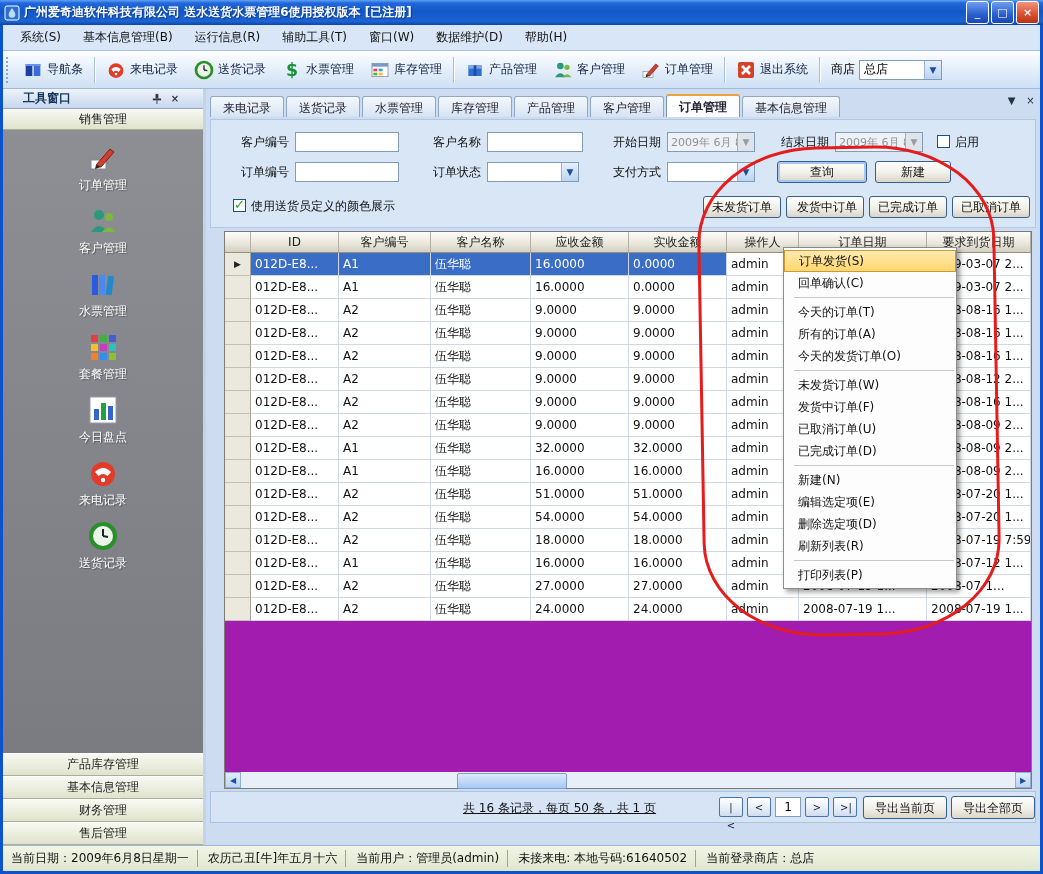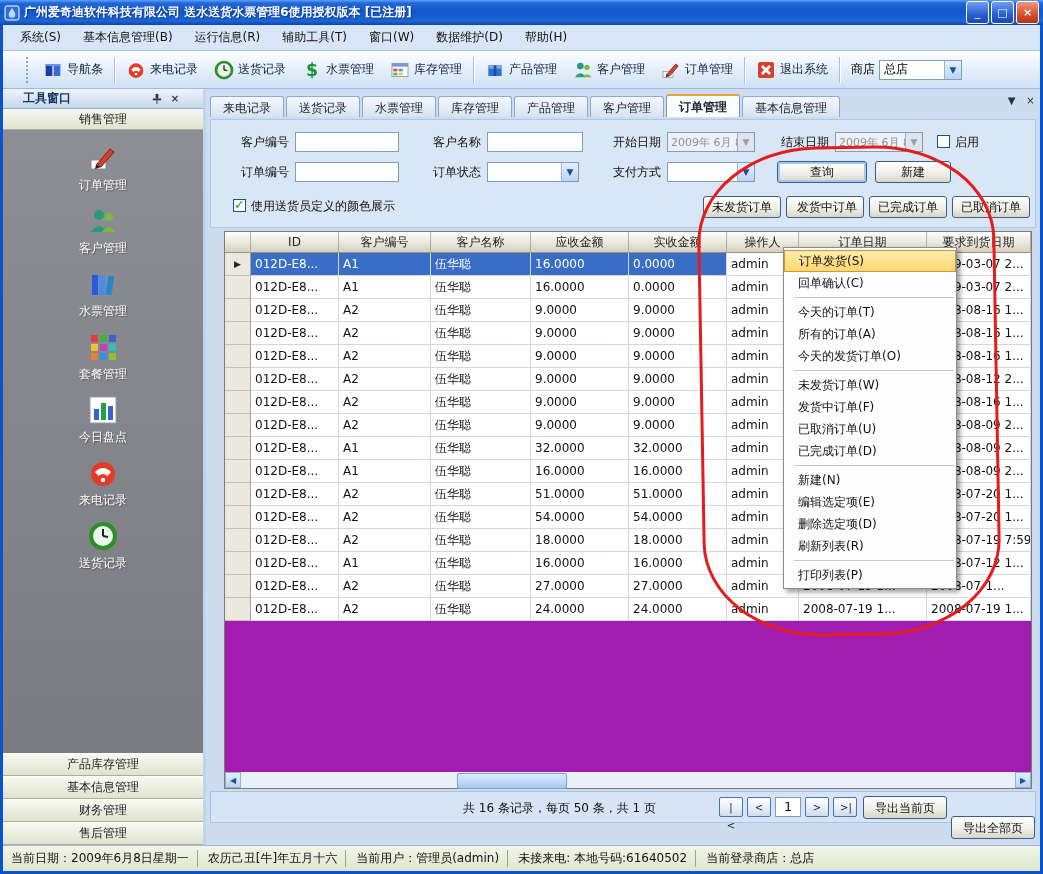--- a/index.html
+++ b/index.html
@@ -27,7 +27,7 @@
   
   .toolbar{position:absolute;left:3px;right:3px;top:51px;height:38px;
     background:linear-gradient(180deg,#fdfeff,#e2edf9 55%,#cfe1f5);
-    border-bottom:1px solid #9fb9d6;display:flex;align-items:center;padding-left:20px;box-sizing:border-box;}
+    border-bottom:1px solid #9fb9d6;display:flex;align-items:center;padding-left:0;box-sizing:border-box;}
   .tgrip{width:4px;height:26px;margin:0 3px;border-left:2px dotted #8aa6c6;}
   .tbtn{display:flex;align-items:center;gap:4px;padding:4px 7px;border:1px solid transparent;border-radius:2px;color:#102040;}
   .tsep{width:1px;height:26px;background:#a8c0dc;margin:0 3px;box-shadow:1px 0 0 #fff;}

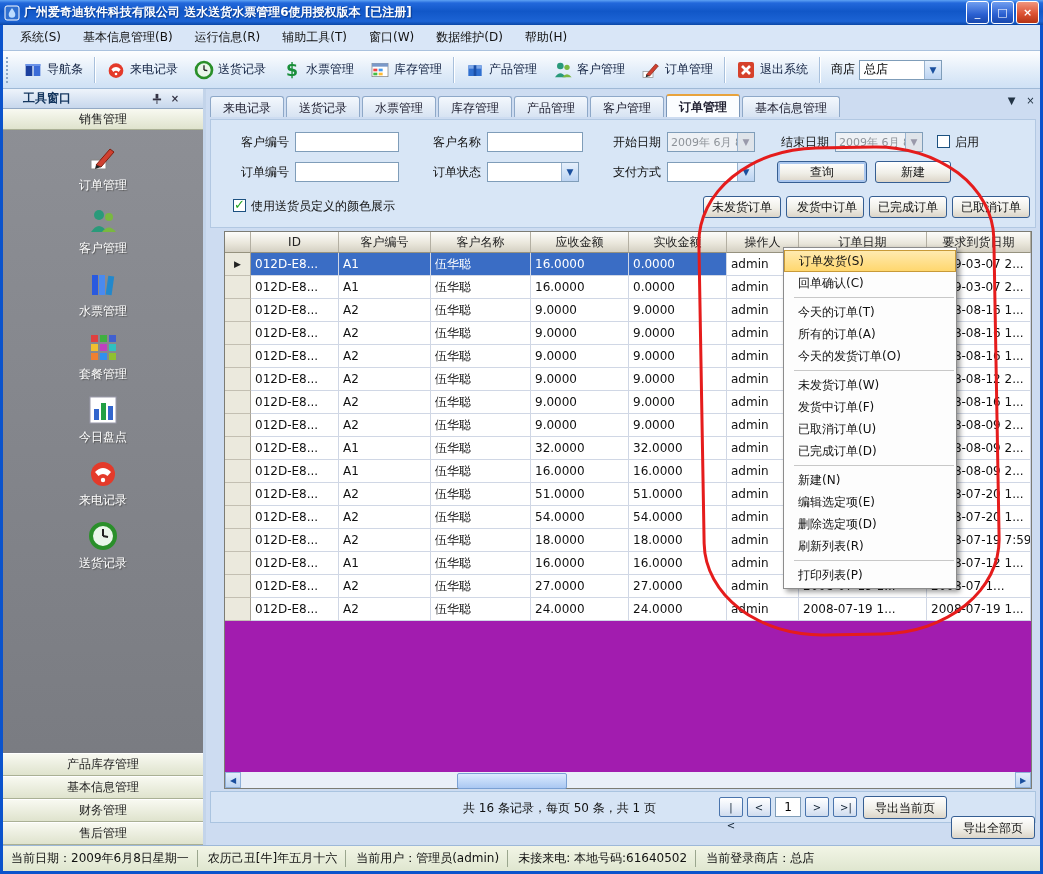--- a/index.html
+++ b/index.html
@@ -109,7 +109,7 @@
 
   
   .pager{position:absolute;left:4px;right:4px;top:702px;height:32px;background:#d6e4f5;border:1px solid #aac4e0;box-sizing:border-box;}
-  .pager .summary{position:absolute;left:252px;top:8px;color:#111;}
+  .pager .summary{position:absolute;left:252px;top:8px;color:#111;text-decoration:underline;}
   .pgbtn{position:absolute;top:5px;width:24px;height:20px;box-sizing:border-box;border:1px solid #4a74ac;border-radius:2px;
     background:linear-gradient(180deg,#fff,#e8eef8 55%,#cfdcee);font-size:10px;color:#123;text-align:center;line-height:18px;}
   .pginput{position:absolute;top:5px;width:26px;height:20px;box-sizing:border-box;border:1px solid #7f9db9;background:#fff;text-align:center;font-size:12px;}

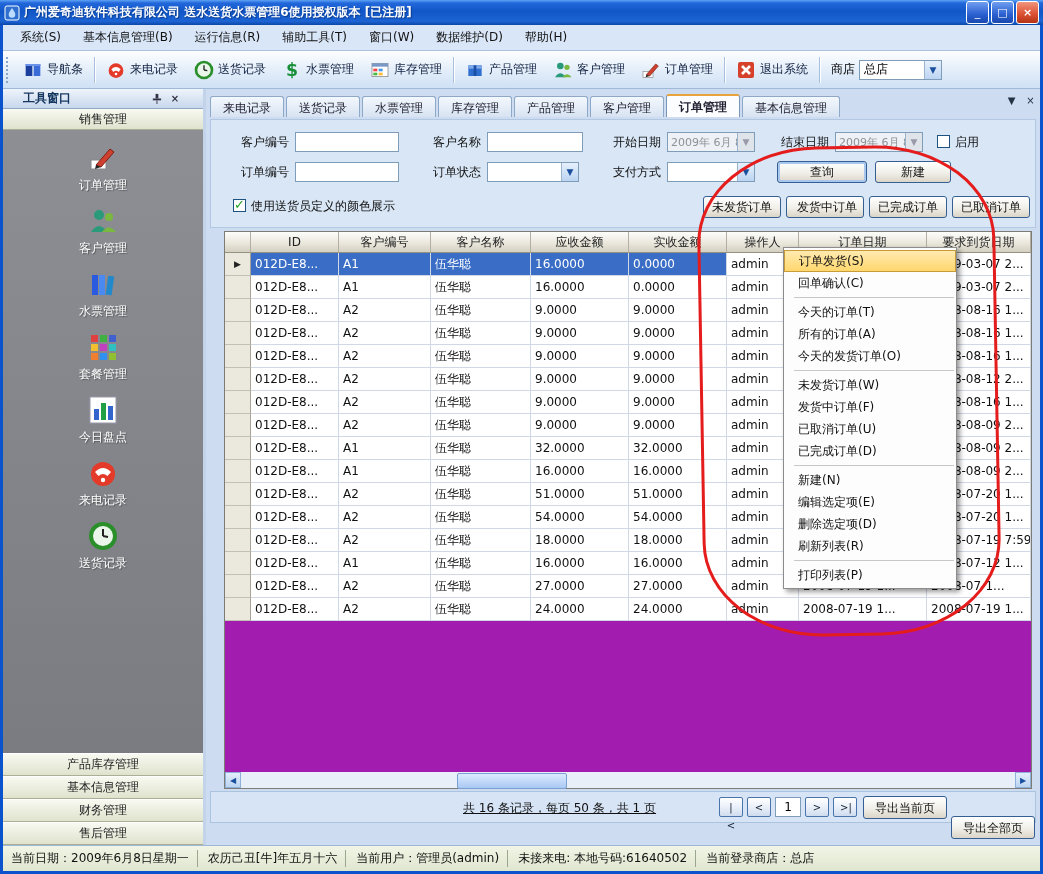--- a/index.html
+++ b/index.html
@@ -642,7 +642,7 @@
         <button class="pgbtn" style="left:594px;">&gt;</button>
         <button class="pgbtn" style="left:622px;">&gt;|</button>
         <button class="pgexport" style="left:652px;">导出当前页</button>
-        <button class="pgexport" style="left:740px;margin-top:20px;">导出全部页</button>
+        <button class="pgexport" style="left:740px;">导出全部页</button>
       </div>
     </div>
   </div>

